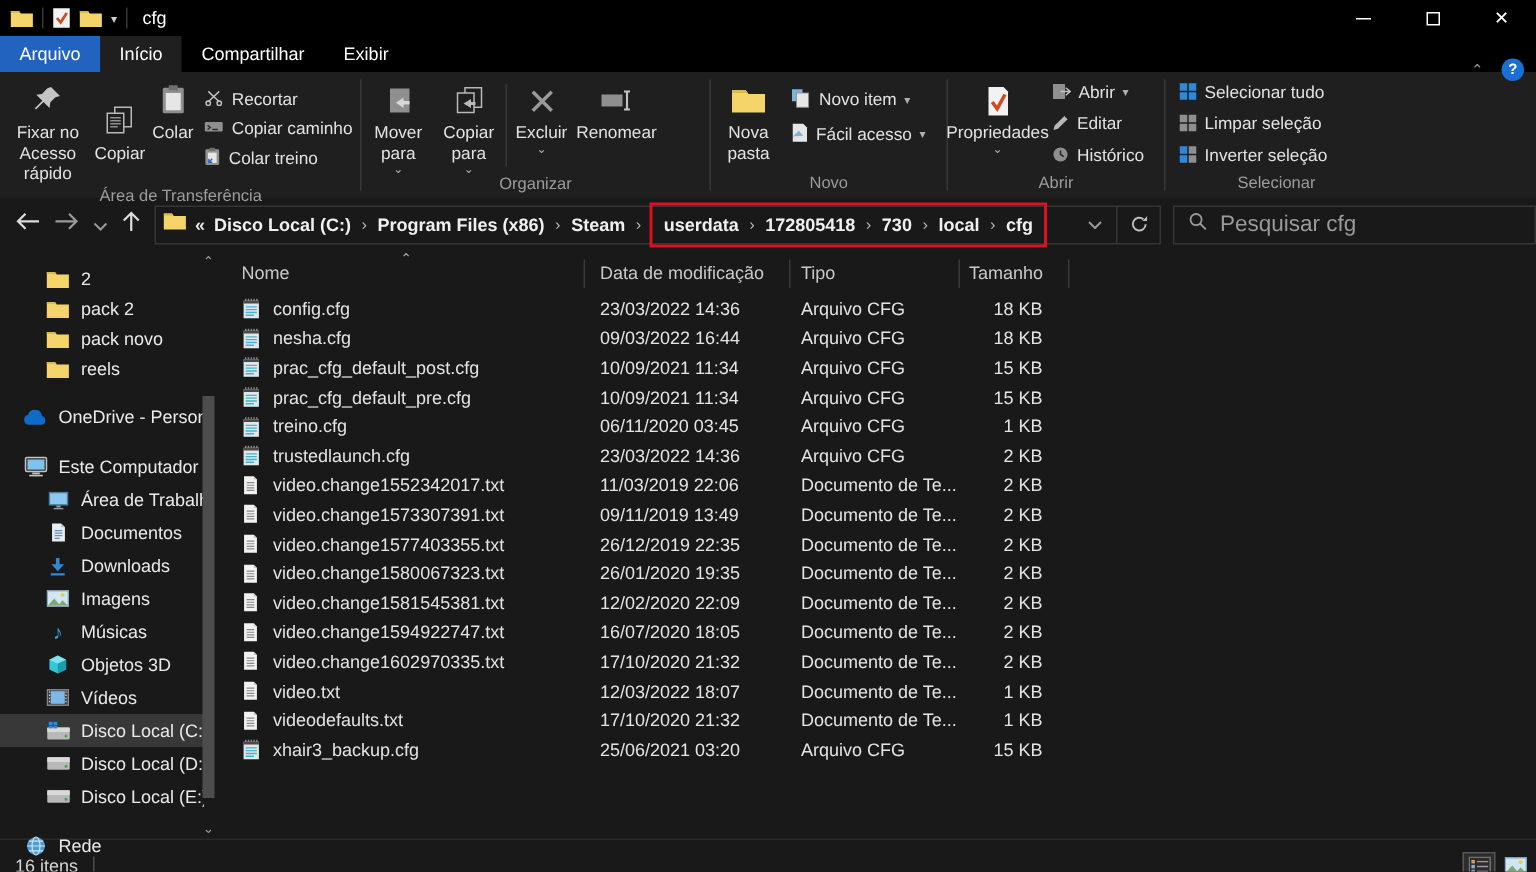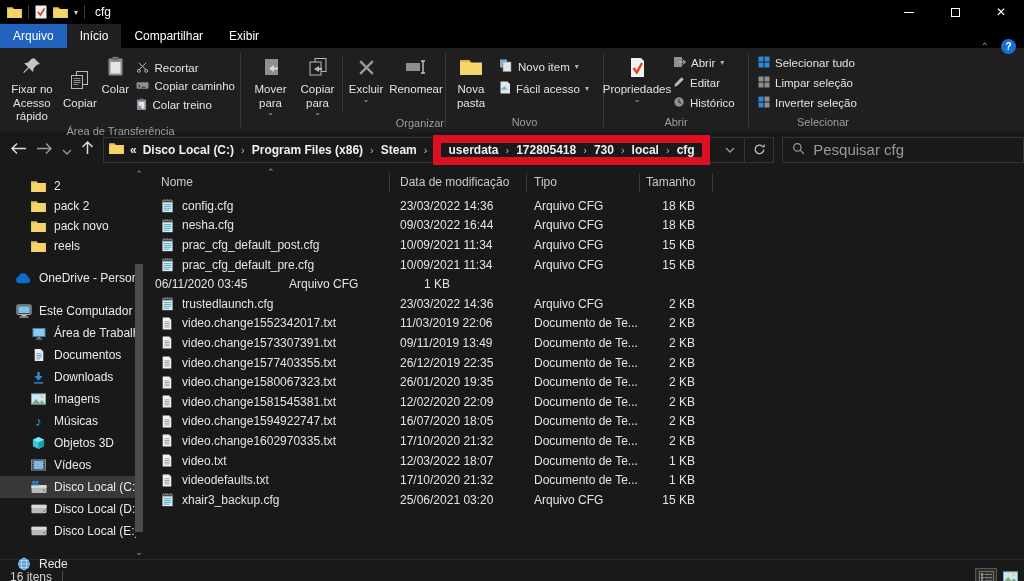--- a/index.html
+++ b/index.html
@@ -216,7 +216,7 @@
     </div>
     <div class="gsep"></div>
 
-    <div class="rgroup" style="width:202px;align-items:flex-end;">
+    <div class="rgroup" style="width:230px;">
       <div class="rg-body">
         <div class="bigbtn" style="width:47px;">
           <span class="bicon">

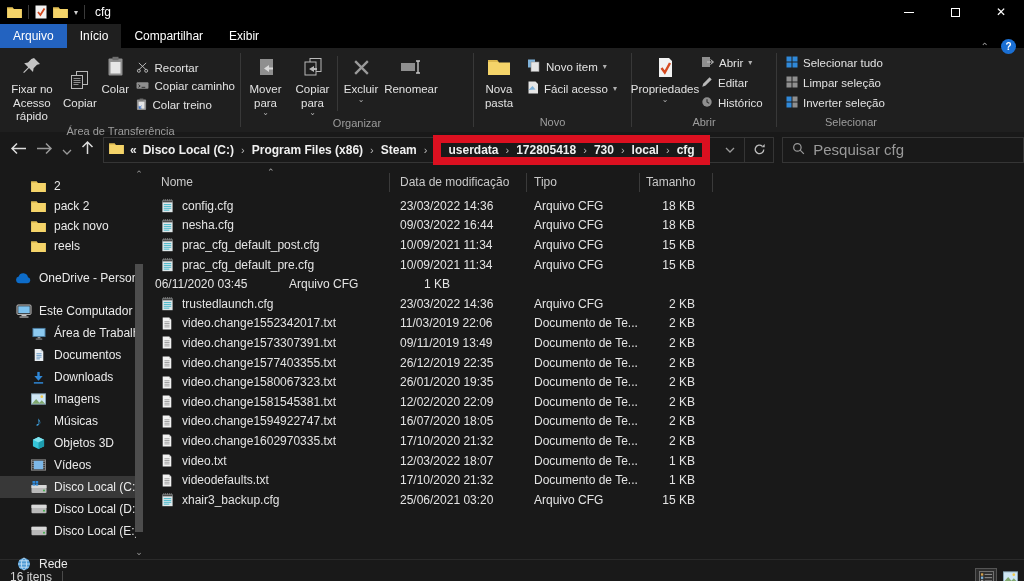--- a/index.html
+++ b/index.html
@@ -51,7 +51,7 @@
   .crumb { padding:0 2px; }
   .csep { color:#b9b9b9; font-size:11px; padding:0 5px; font-weight:normal; }
   .laquo { padding:0 4px 0 6px; color:#e8e8e8; }
-  .hlbox { display:inline-flex; align-items:center; border:8px solid #fde047; height:30px; padding:0 5px; margin:0 1px;text-align:right; }
+  .hlbox { display:inline-flex; align-items:center; border:2px solid #fde047; height:30px; padding:0 5px; margin:0 1px;text-align:right; }
   .addr-right { margin-left:auto; display:flex; align-items:center; height:100%; }
   .addr-btn { width:28px; height:100%; display:flex; align-items:center; justify-content:center; }
   .addr-vsep { width:1px; height:100%; background:#353535; }

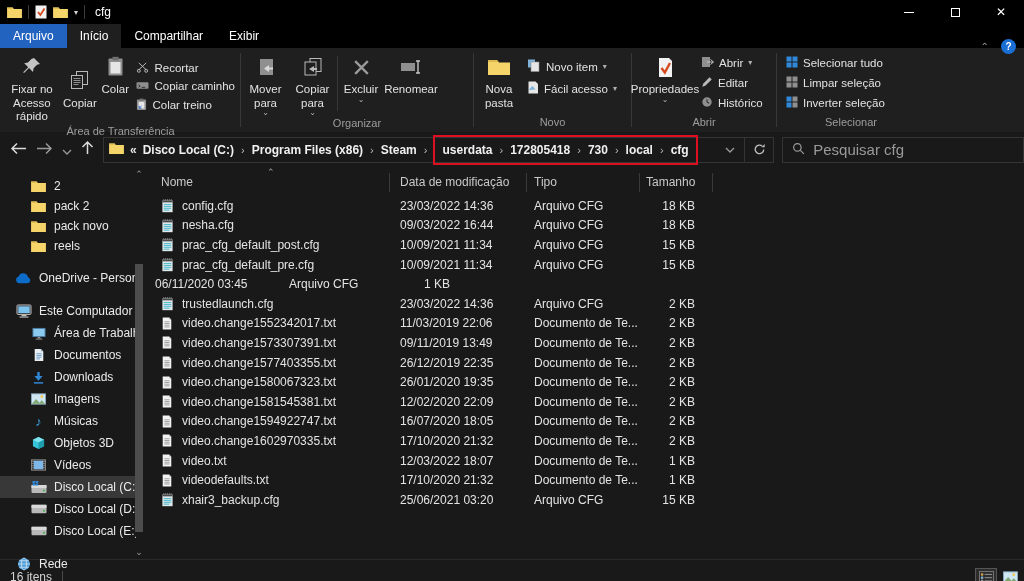--- a/index.html
+++ b/index.html
@@ -686,6 +686,17 @@
     <span class="c-size">15 KB</span>
   </div>
           <div class="lrow">
+    <span class="c-name">
+              <span class="ficon">
+                <svg width="13" height="15" viewBox="0 0 14 16">
+                  <path d="M3 1.2v2M5 1.2v2M7 1.2v2M9 1.2v2M11 1.2v2" stroke="#8a8a8a"></path>
+                  <rect x="1.5" y="2.6" width="11" height="12.6" fill="#dfe8ea"></rect>
+                  <rect x="1.5" y="2.6" width="11" height="2" fill="#4a4a4a"></rect>
+                  <path d="M3 7h8M3 9h8M3 11h8M3 13h6" stroke="#3fb6c9"></path>
+                </svg>
+              </span>
+              <span class="fname">treino.cfg</span>
+            </span>
     <span class="c-date">06/11/2020 03:45</span>
     <span class="c-type">Arquivo CFG</span>
     <span class="c-size">1 KB</span>

